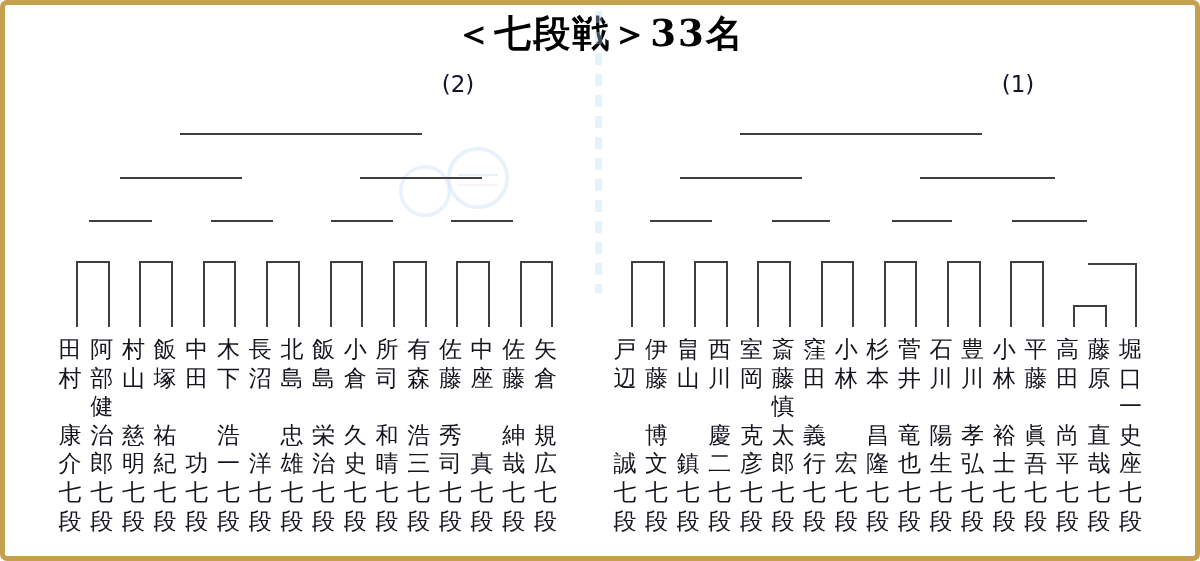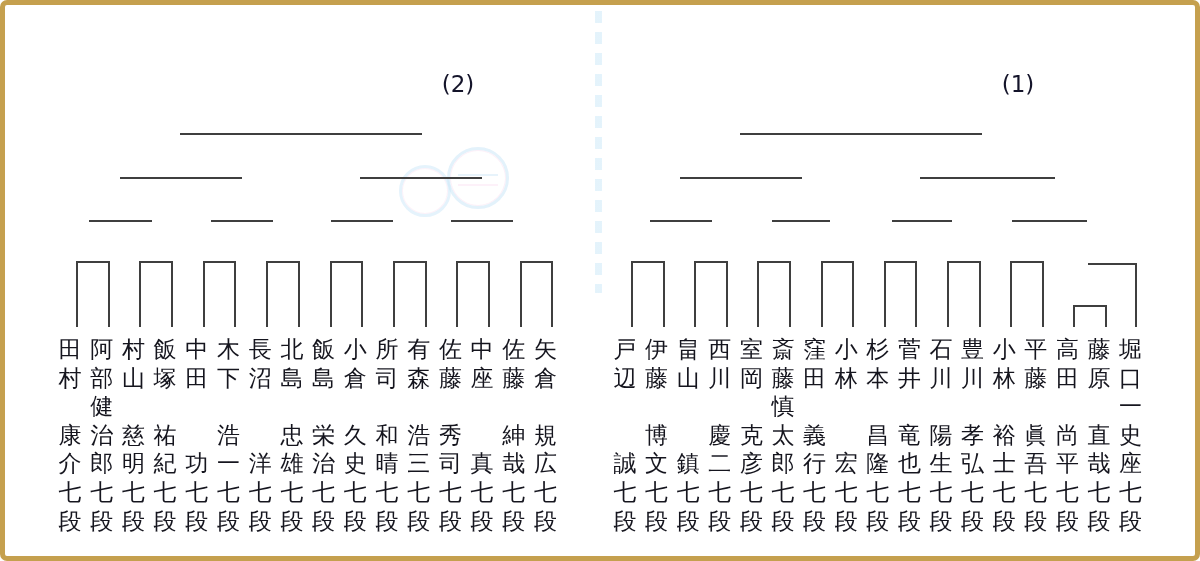--- a/index.html
+++ b/index.html
@@ -71,6 +71,7 @@
 <body>
 
 <div class="sheet">
+  <div class="title">＜七段戦＞33名</div>
   <div class="fold-line"></div>
   <div class="watermark">
     <i class="wm-c1"></i>

